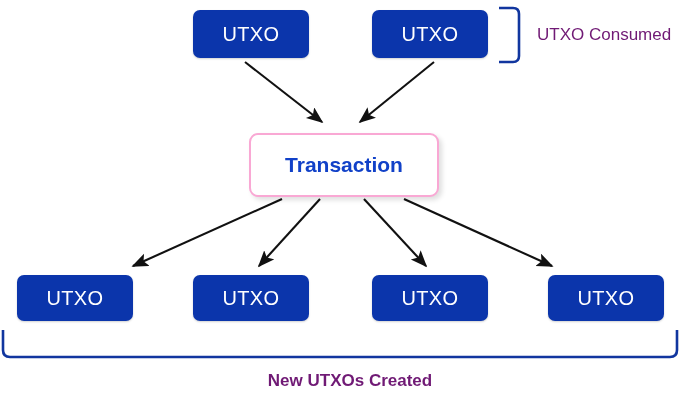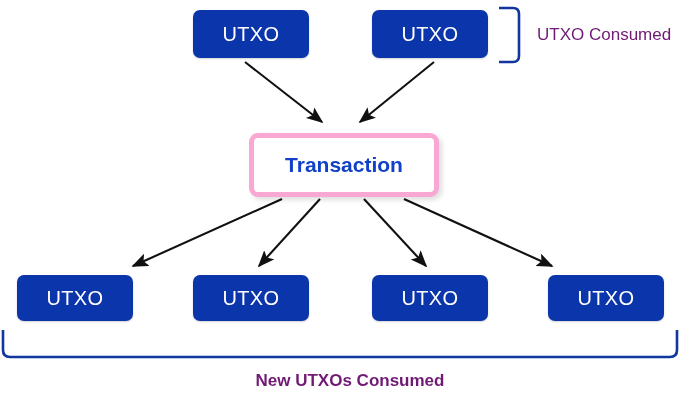--- a/index.html
+++ b/index.html
@@ -39,7 +39,7 @@
   .tx-box {
     position: absolute;
     background: #ffffff;
-    border: 5px solid #f9a8d4;
+    border: 2px solid #f9a8d4;
     border-radius: 9px;
     display: flex;
     align-items: center;

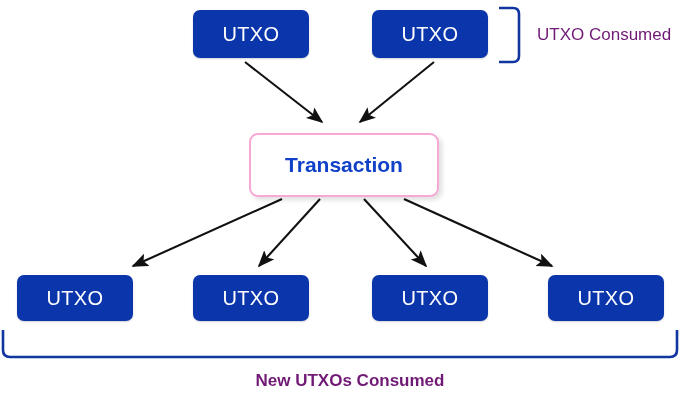--- a/index.html
+++ b/index.html
@@ -129,7 +129,7 @@
     <span>UTXO</span>
   </div>
 
-  <div class="caption" style="left:0px; top:371px; width:700px; text-align:center;">New UTXOs Consumed</div>
+  <div class="caption" style="left:0px; top:371px; width:700px; text-align:center;">New UTXOs Created</div>
 
 </div>
 

